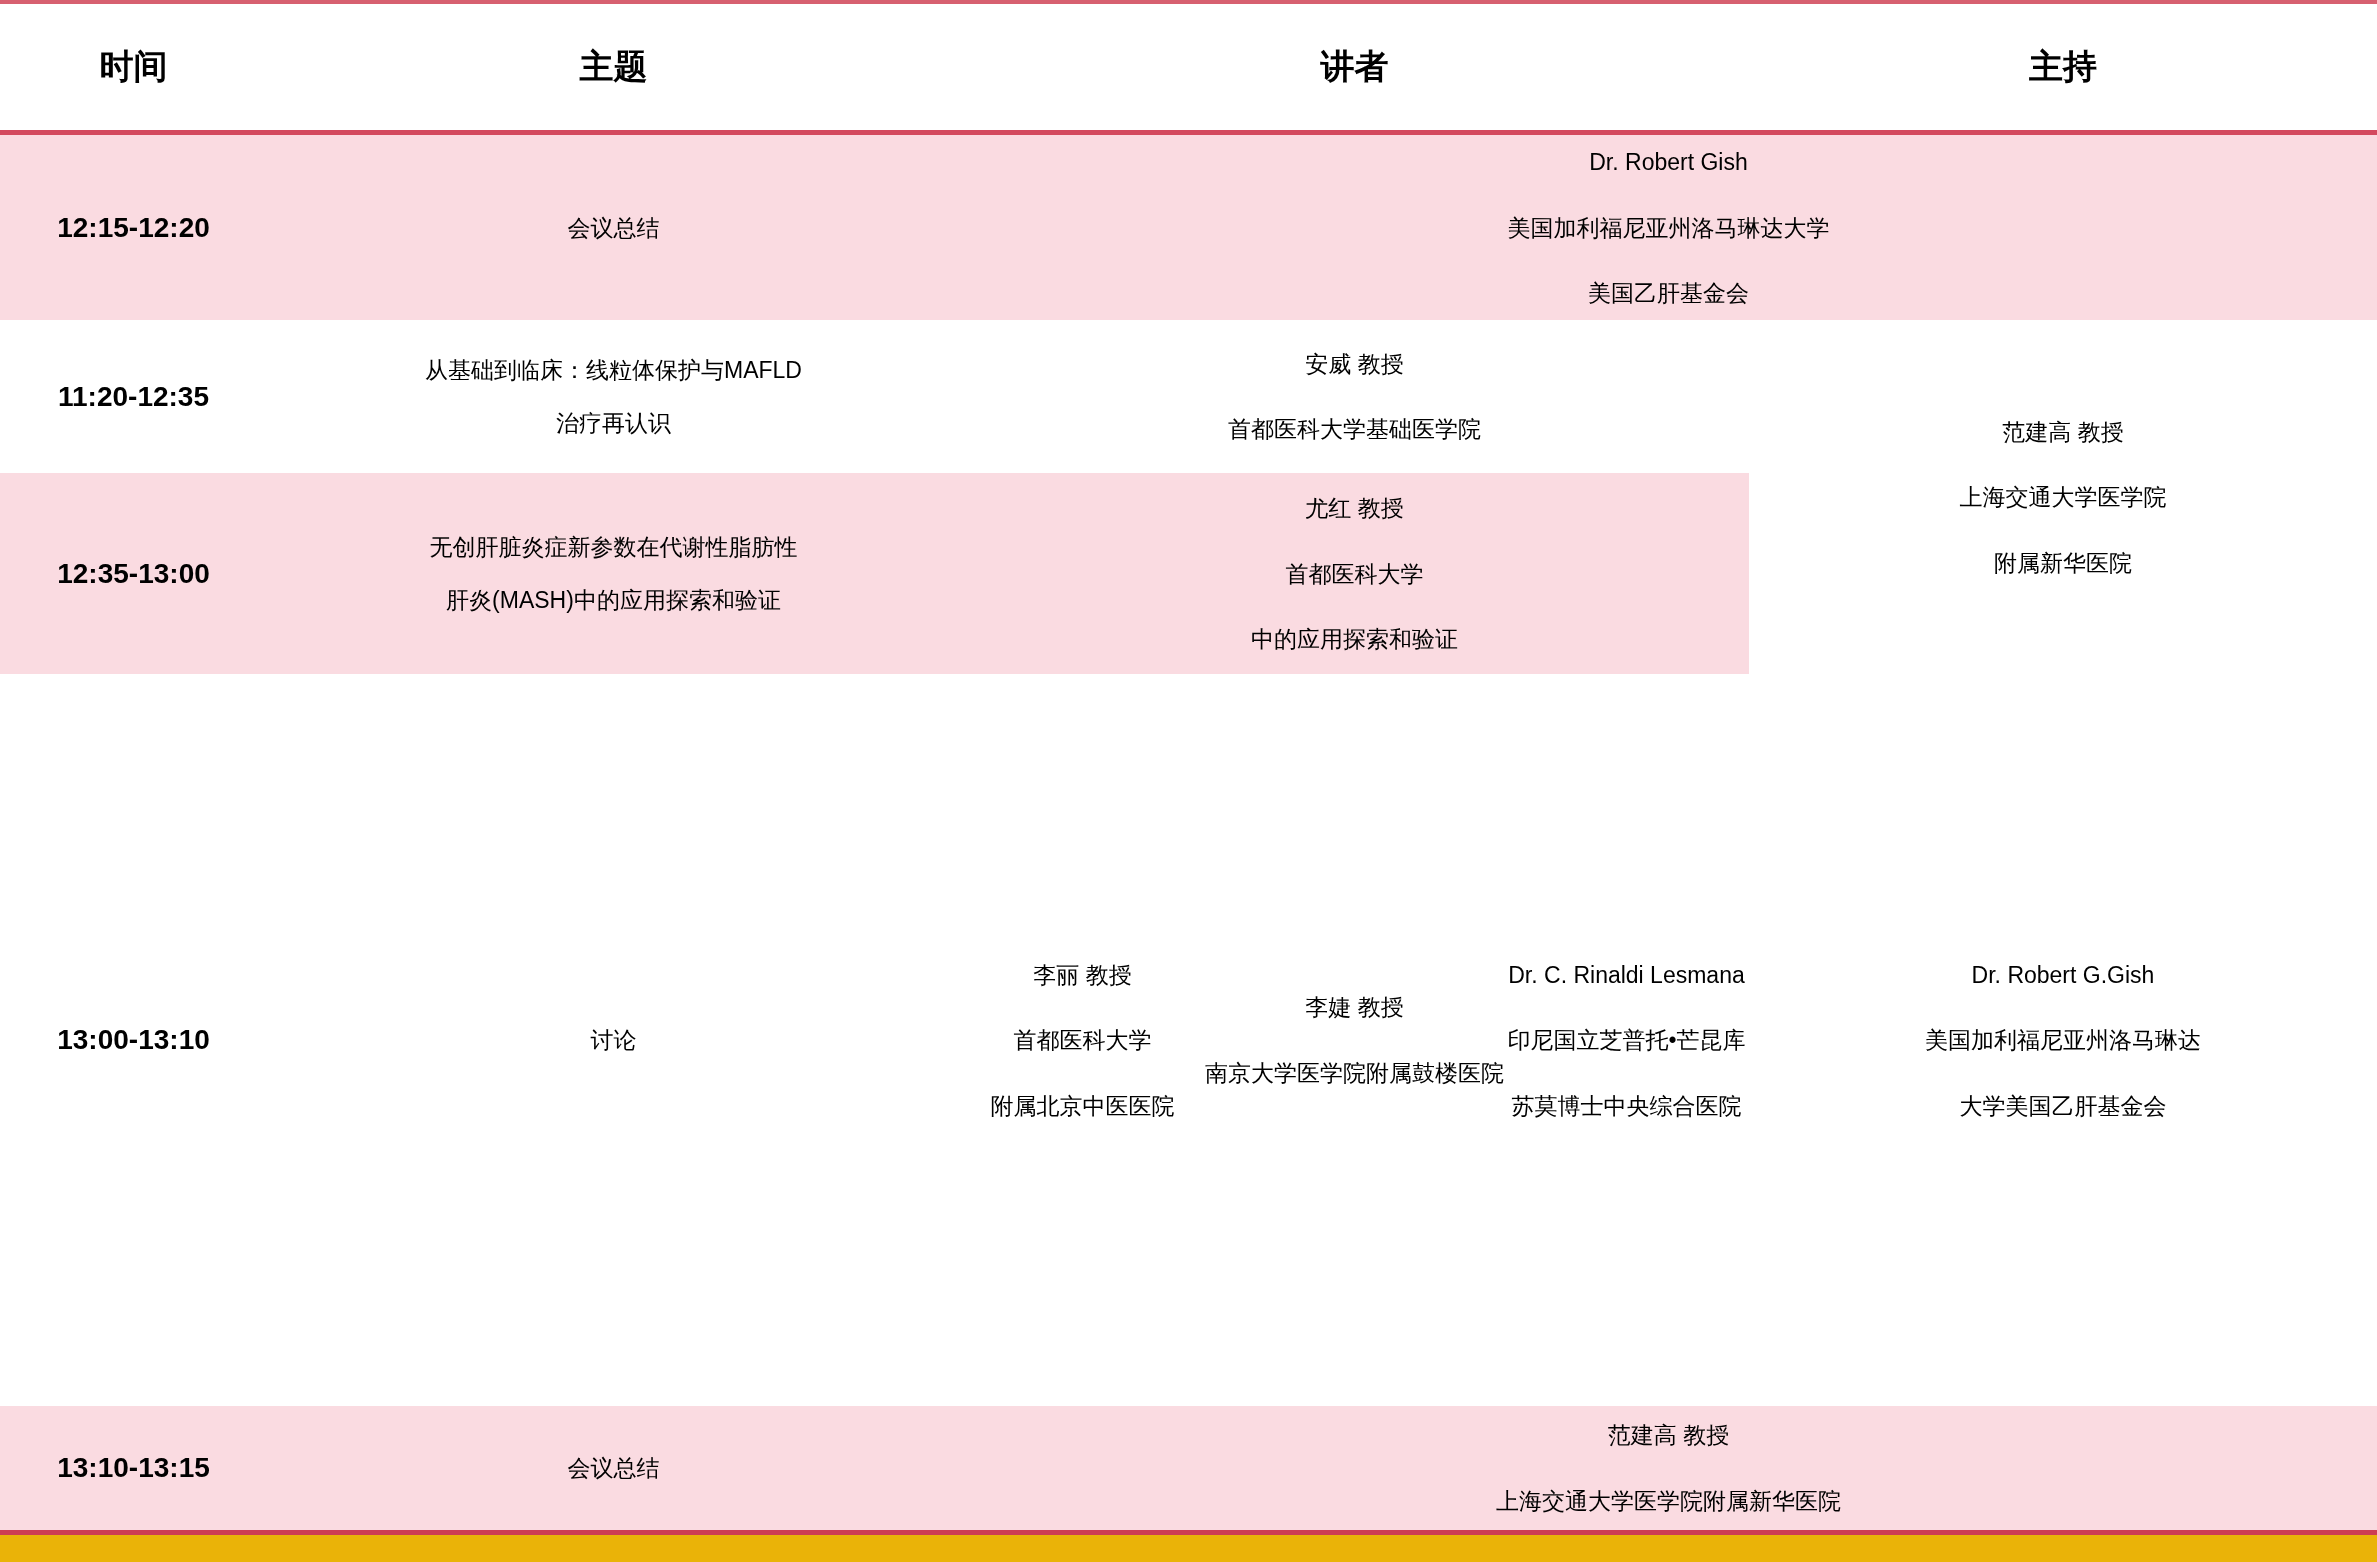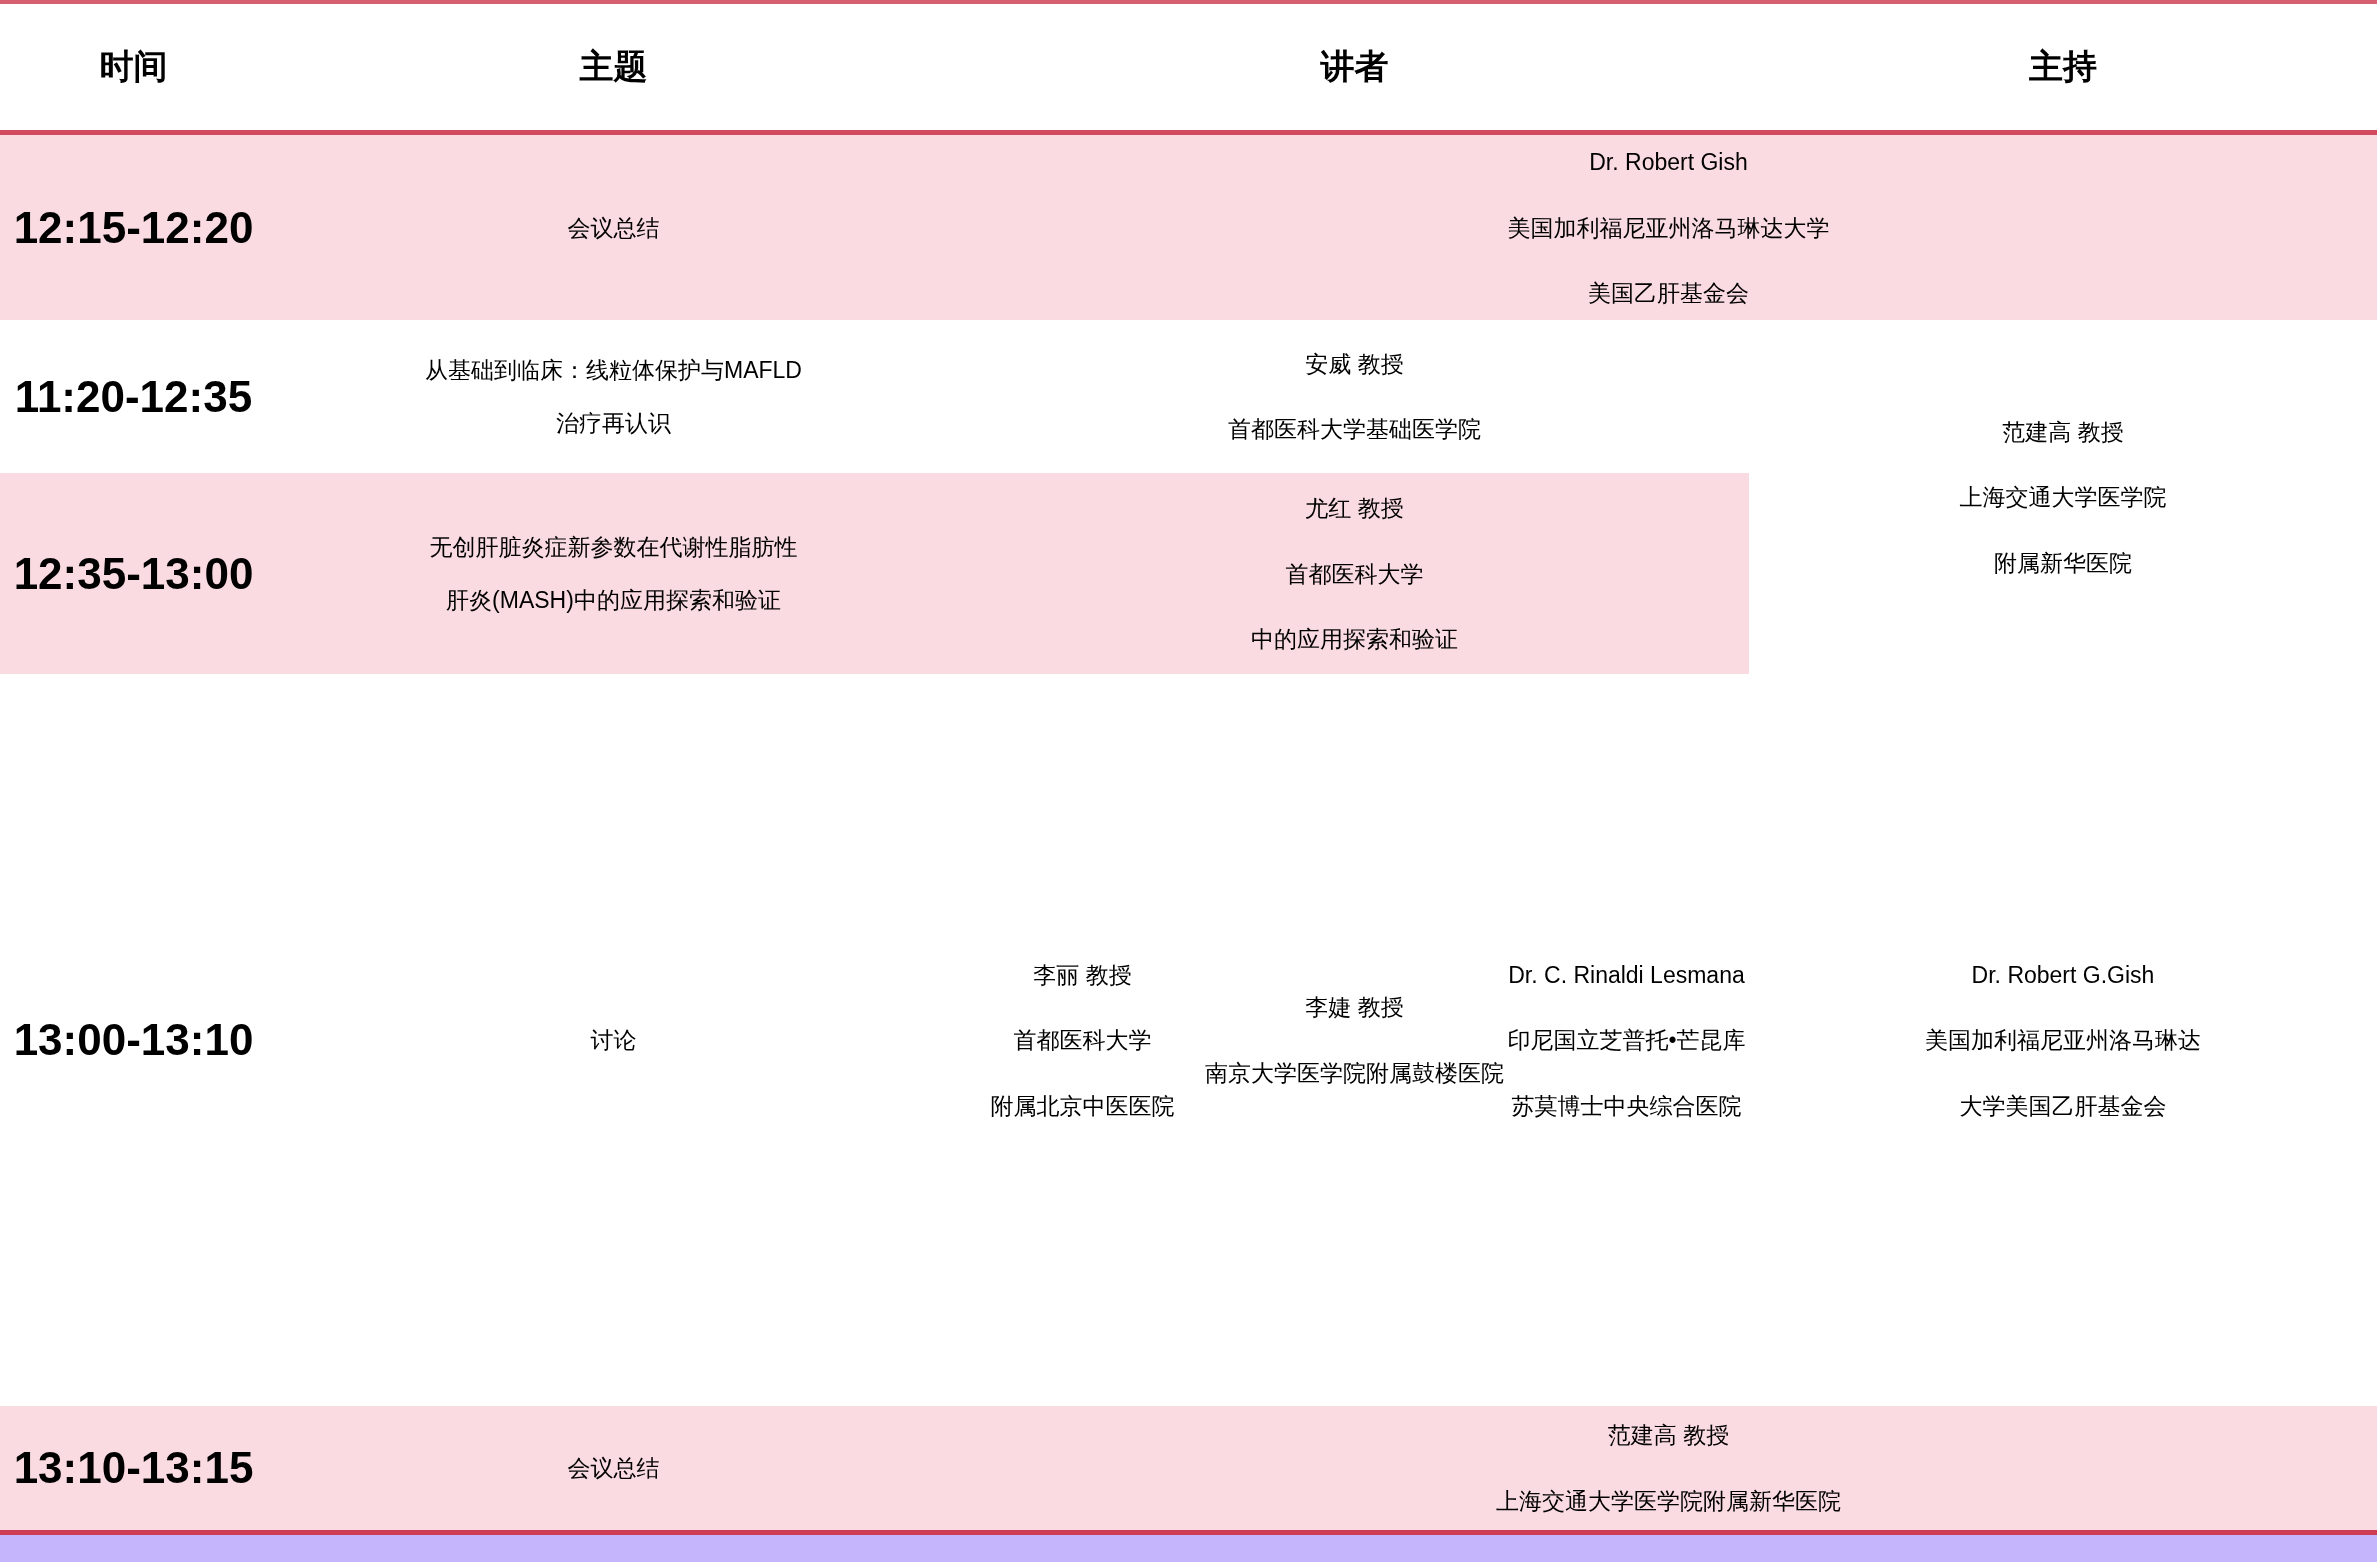--- a/index.html
+++ b/index.html
@@ -14,7 +14,7 @@
     color:#000;
     width:2377px;
   }
-  .page{width:2377px;height:1563px;background:#c4b5fd;overflow:hidden;}
+  .page{width:2377px;height:1563px;background:#eab308;overflow:hidden;}
   .top-border{height:4.3px;width:100%;background:var(--accent-light);}
   table.schedule{
     width:2377px;

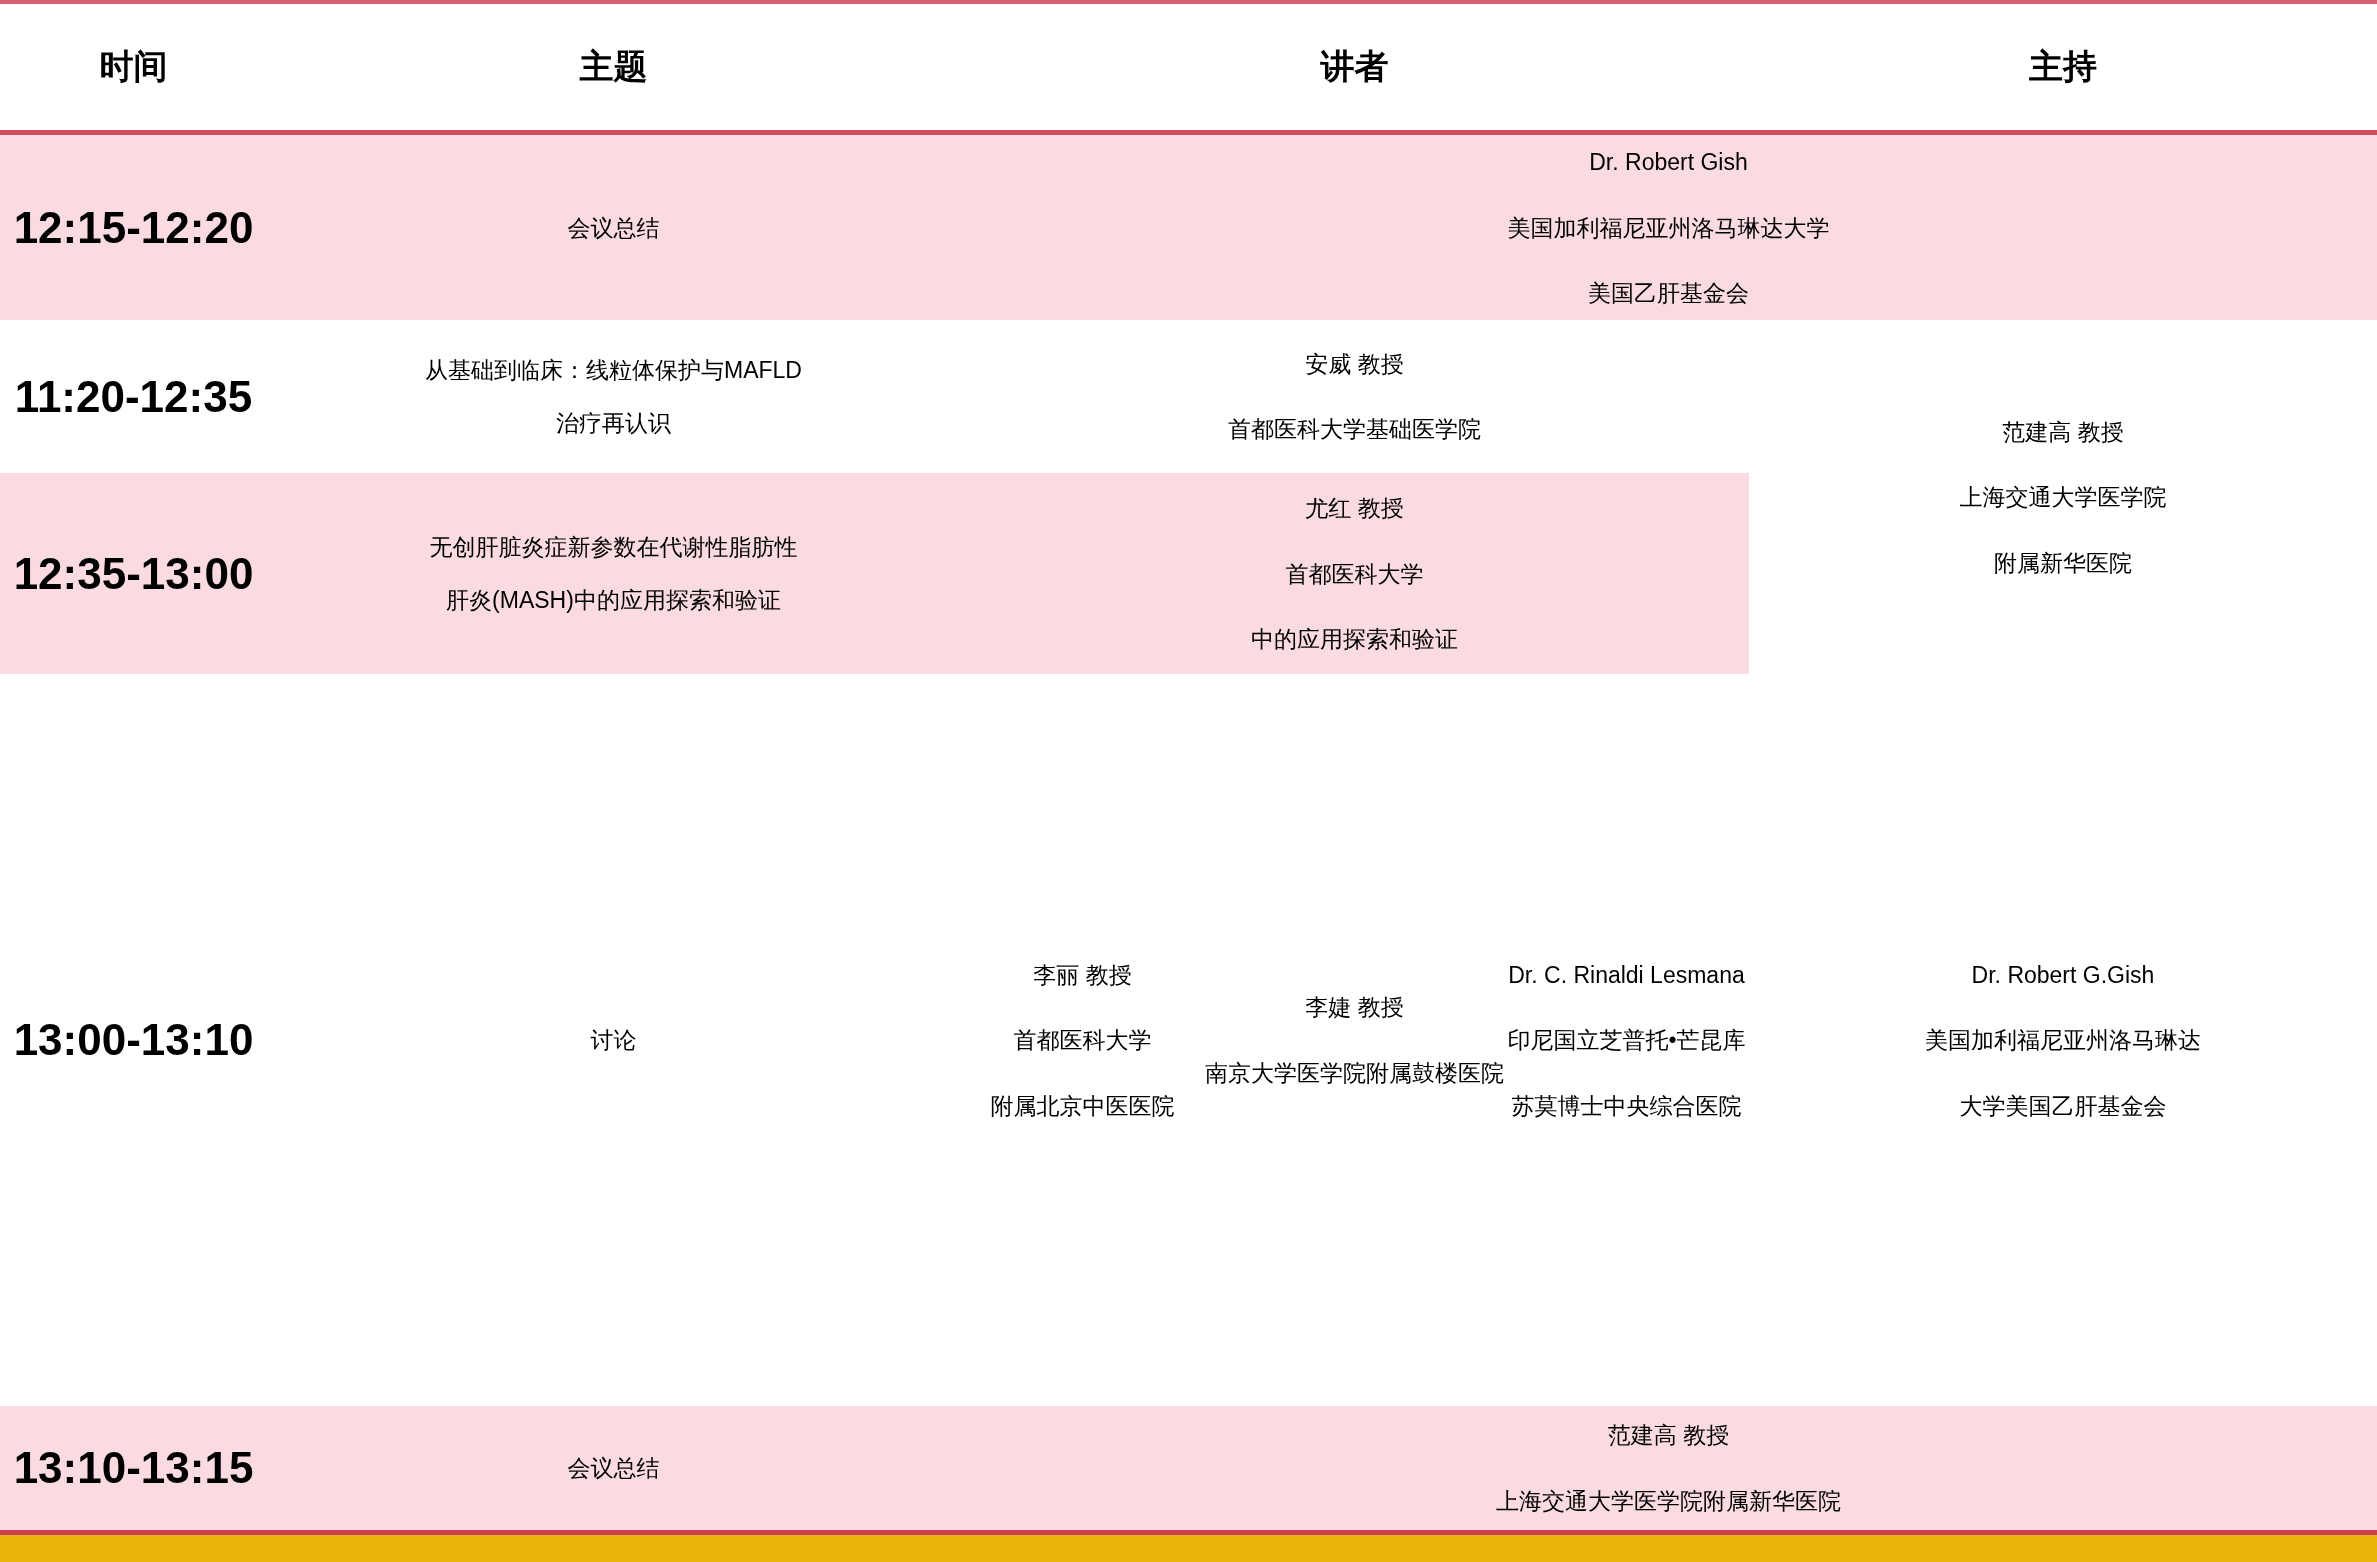--- a/index.html
+++ b/index.html
@@ -43,7 +43,7 @@
     background:#fff;
   }
   td.pink{background:var(--pink);}
-  td.time{font-weight:bold;font-size:44px;}
+  td.time{font-weight:bold;font-size:28px;}
   td.bb{border-bottom:5.8px solid var(--accent-dark);}
   .lines{
     display:flex;

